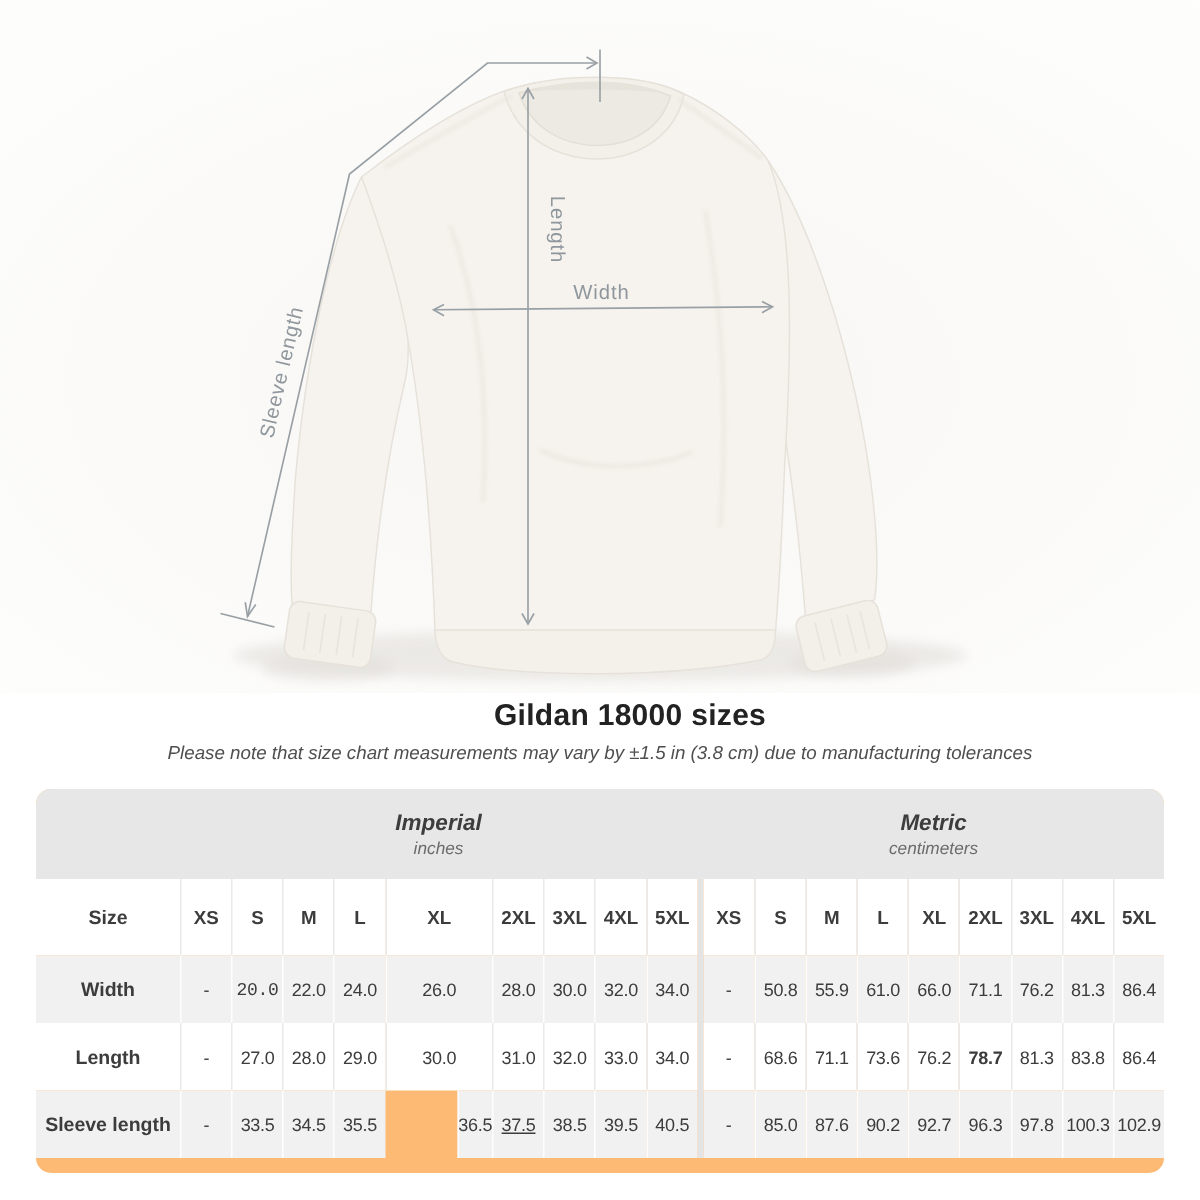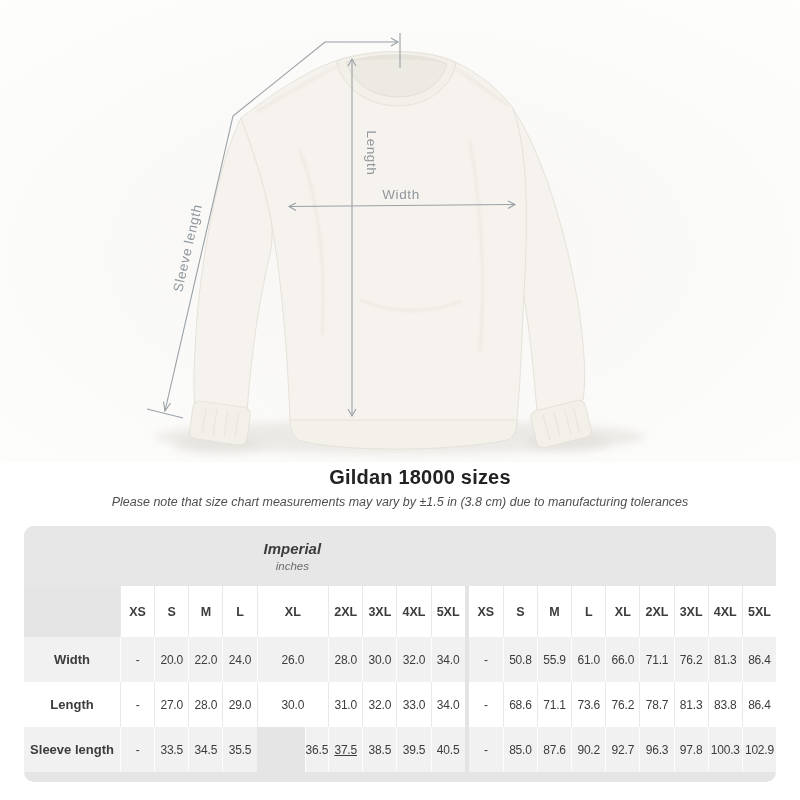--- a/index.html
+++ b/index.html
@@ -29,7 +29,7 @@
     grid-template-columns:96px repeat(9,1fr) 4px repeat(9,1fr);
     grid-template-rows:60px 51px 45px 45px 45px;
     border-radius:10px;overflow:hidden;
-    background:#e5e5e5;
+    background:#fdba74;
   }
   .band-bg{background:#e7e7e7;}
   .band-section{

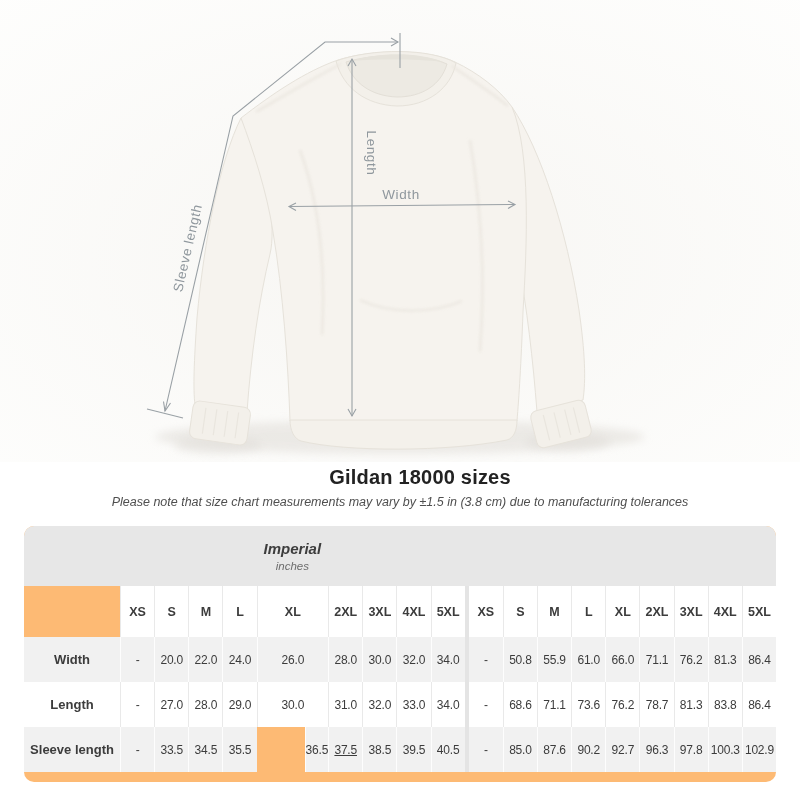--- a/index.html
+++ b/index.html
@@ -191,6 +191,10 @@
     <div class="band-section" style="grid-area: 1 / 2 / auto / 11;">
       <div class="band-title">Imperial</div>
       <div class="band-unit">inches</div>
+    </div>
+    <div class="band-section" style="grid-area: 1 / 12 / auto / 21;">
+      <div class="band-title">Metric</div>
+      <div class="band-unit">centimeters</div>
     </div>
     <div class="divider" style="grid-area: 2 / 11 / 6;"></div>
     <div class="cell size-cell bg-white bl" style="grid-area: 2 / 2;">XS</div>

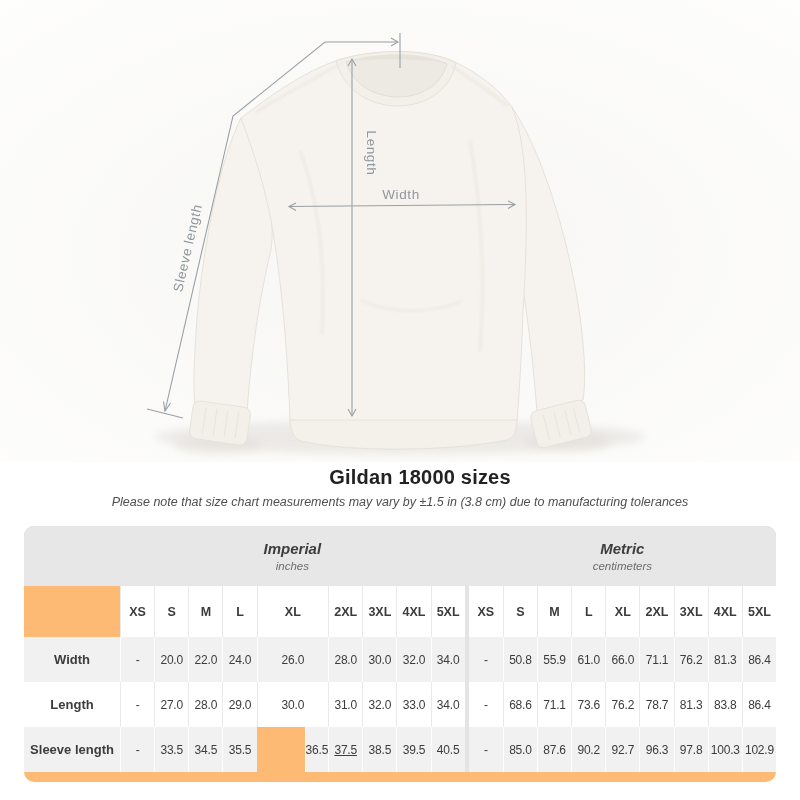--- a/index.html
+++ b/index.html
@@ -197,6 +197,7 @@
       <div class="band-unit">centimeters</div>
     </div>
     <div class="divider" style="grid-area: 2 / 11 / 6;"></div>
+    <div class="cell corner bg-white" style="grid-area: 2 / 1;">Size</div>
     <div class="cell size-cell bg-white bl" style="grid-area: 2 / 2;">XS</div>
     <div class="cell size-cell bg-white" style="grid-area: 2 / 12;">XS</div>
     <div class="cell size-cell bg-white bl" style="grid-area: 2 / 3;">S</div>

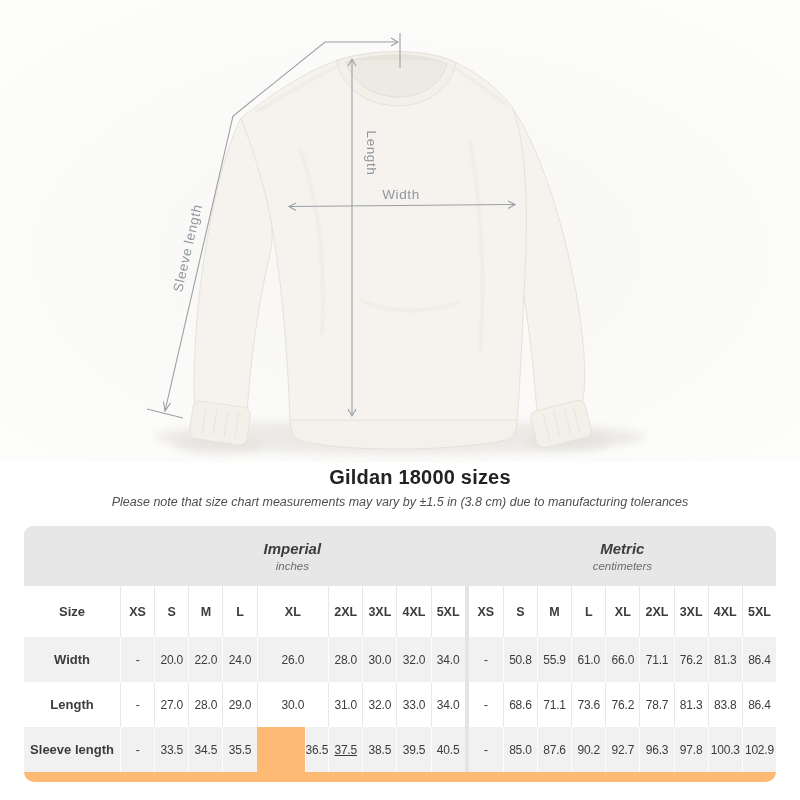--- a/index.html
+++ b/index.html
@@ -218,7 +218,7 @@
     <div class="cell size-cell bg-white bl" style="grid-area: 2 / 20;">5XL</div>
     <div class="cell row-label bg-alt" style="grid-area: 3 / 1;">Width</div>
     <div class="cell value-cell bg-alt bl" style="grid-area: 3 / 2;">-</div>
-    <div class="cell value-cell bg-alt bl" style="grid-area: 3 / 3;">20.0</div>
+    <div class="cell value-cell bg-alt bl" style="grid-area: 3 / 3; font-family: Liberation Mono, monospace;">20.0</div>
     <div class="cell value-cell bg-alt bl" style="grid-area: 3 / 4;">22.0</div>
     <div class="cell value-cell bg-alt bl" style="grid-area: 3 / 5;">24.0</div>
     <div class="cell value-cell bg-alt bl" style="grid-area: 3 / 6;">26.0</div>

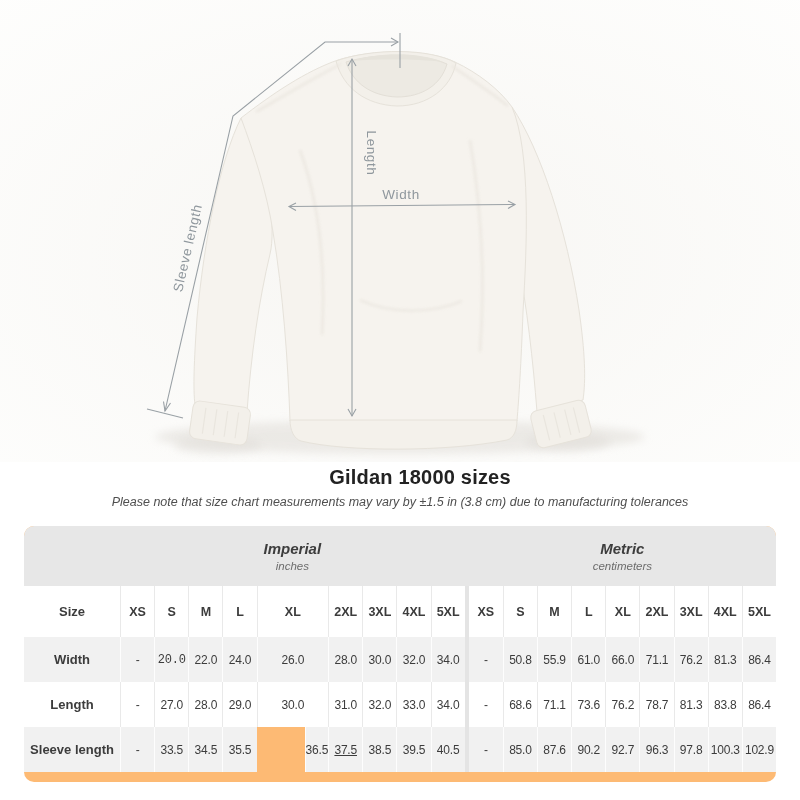--- a/index.html
+++ b/index.html
@@ -250,7 +250,7 @@
     <div class="cell value-cell bg-white bl" style="grid-area: 4 / 14;">71.1</div>
     <div class="cell value-cell bg-white bl" style="grid-area: 4 / 15;">73.6</div>
     <div class="cell value-cell bg-white bl" style="grid-area: 4 / 16;">76.2</div>
-    <div class="cell value-cell bg-white bl" style="grid-area: 4 / 17;">78.7</div>
+    <div class="cell value-cell bg-white bl" style="grid-area: 4 / 17; font-weight: bold;">78.7</div>
     <div class="cell value-cell bg-white bl" style="grid-area: 4 / 18;">81.3</div>
     <div class="cell value-cell bg-white bl" style="grid-area: 4 / 19;">83.8</div>
     <div class="cell value-cell bg-white bl" style="grid-area: 4 / 20;">86.4</div>

